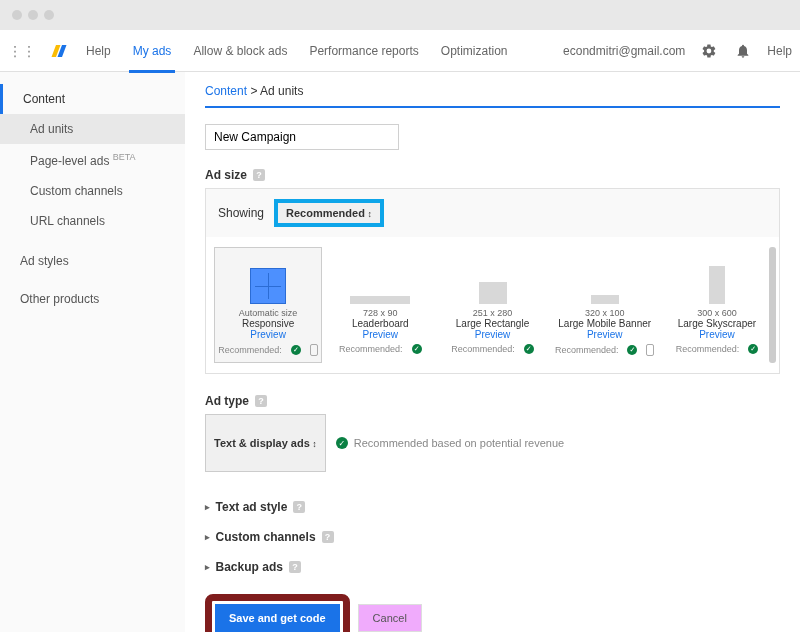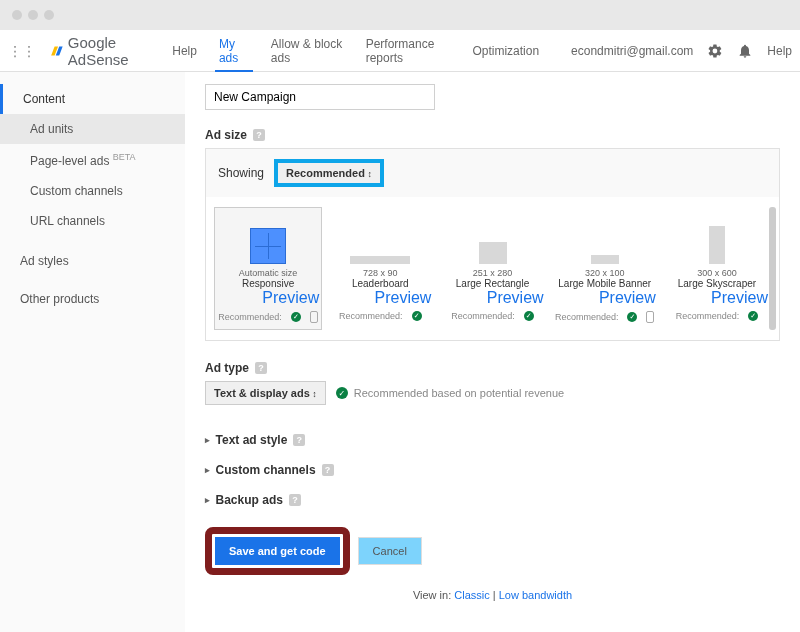--- a/index.html
+++ b/index.html
@@ -82,7 +82,6 @@
           <polygon points="2,20 8,4 14,4 8,20" fill="#fbbc04"></polygon>
           <polygon points="10,20 16,4 22,4 16,20" fill="#1a73e8"></polygon>
         </svg>
-      <span class="g">Google AdSense</span>
     </span>
     <span class="nav-item">Help</span>
     <span class="nav-item active">My ads</span>

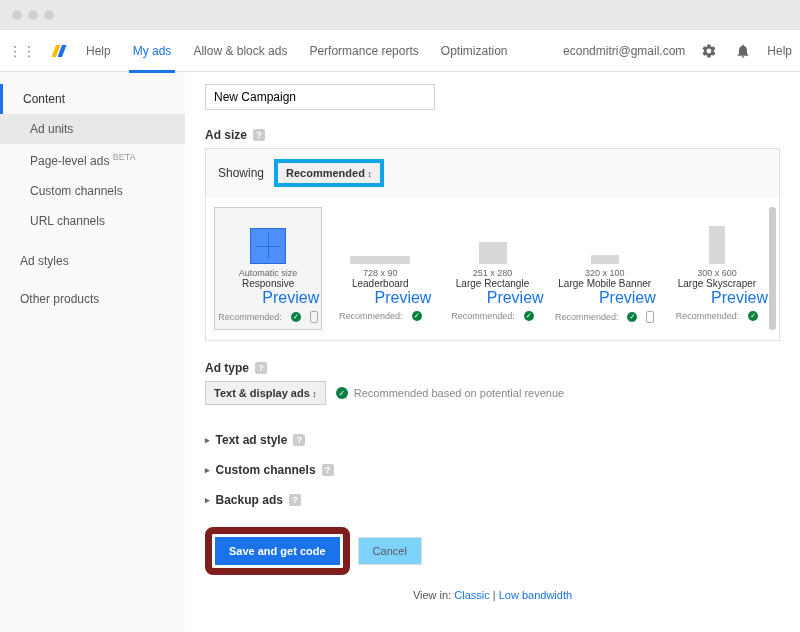--- a/index.html
+++ b/index.html
@@ -119,6 +119,11 @@
     </div>
 
     <div class="main">
+      <div class="breadcrumb">
+        <span>Content</span>
+        <span class="sep">&gt;</span>
+        <span class="leaf">Ad units</span>
+      </div>
 
       <input class="text-input" value="New Campaign" style="">
 

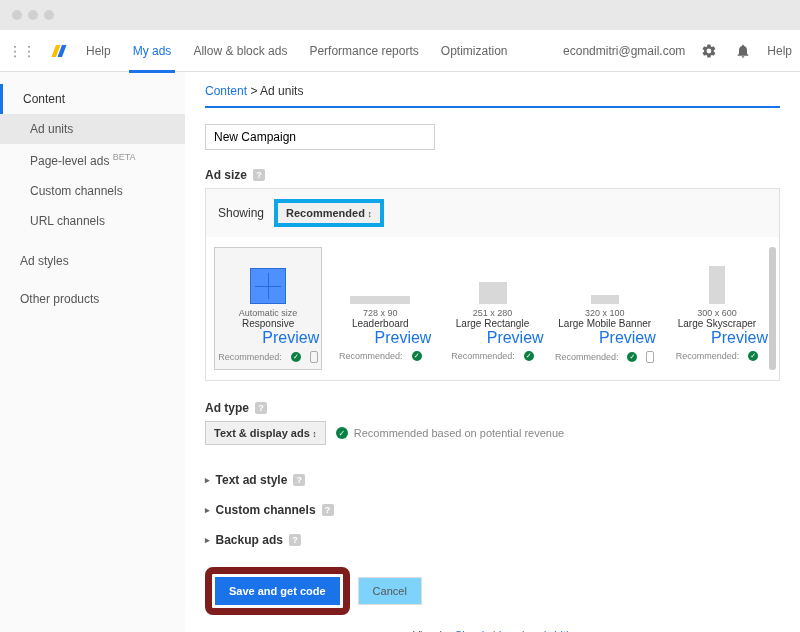--- a/index.html
+++ b/index.html
@@ -30,7 +30,7 @@
 .breadcrumb .sep, .breadcrumb .leaf { color: #333; }
 .field-label { font-size: 12px; font-weight: bold; color: #333; margin-bottom: 6px; display: flex; align-items: center; gap: 6px; }
 .help-icon { display: inline-block; width: 12px; height: 12px; background: #ccc; color: #fff; font-size: 9px; text-align: center; line-height: 12px; border-radius: 2px; }
-.text-input { width: 230px; padding: 5px 8px; border: 1px solid #d0d0d0; font-size: 12px; margin-bottom: 18px; }
+.text-input { width: 194px; padding: 5px 8px; border: 1px solid #d0d0d0; font-size: 12px; margin-bottom: 18px; }
 .adsize-panel { border: 1px solid #e0e0e0; background: #f9f9f9; padding: 0; margin-bottom: 20px; }
 .adsize-header { padding: 10px 12px; display: flex; align-items: center; gap: 10px; font-size: 12px; }
 .adsize-dropdown { padding: 4px 8px; border: 4px solid #0ea5e9; background: #f0f0f0; font-size: 11px; cursor: pointer; font-weight: bold; }

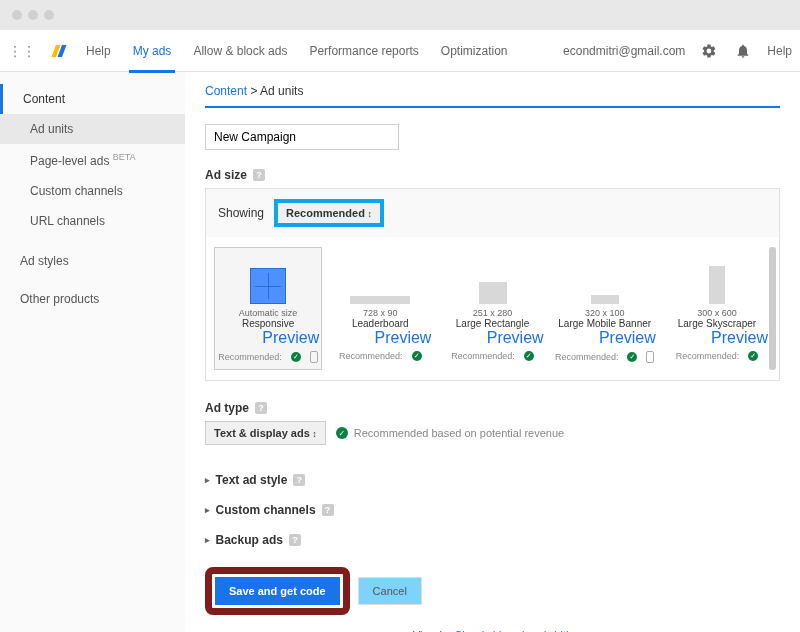--- a/index.html
+++ b/index.html
@@ -47,7 +47,7 @@
 .ad-gray { background: #d8d8d8; display: inline-block; }
 .ad-dim { color: #666; font-size: 9px; }
 .ad-name { color: #333; font-size: 10px; }
-.ad-prev-link { color: #1a73e8; font-size: 16px; cursor: pointer; text-align: right; }
+.ad-prev-link { color: #1a73e8; font-size: 10px; cursor: pointer; }
 .ad-reco { display: flex; align-items: center; justify-content: center; gap: 9px; margin-top: 4px; font-size: 9px; color: #888; }
 .ad-reco .check { width: 10px; height: 10px; border-radius: 50%; background: #0a8043; color: #fff; font-size: 7px; display: flex; align-items: center; justify-content: center; }
 .ad-reco .device { width: 8px; height: 12px; border: 1px solid #aaa; border-radius: 2px; }

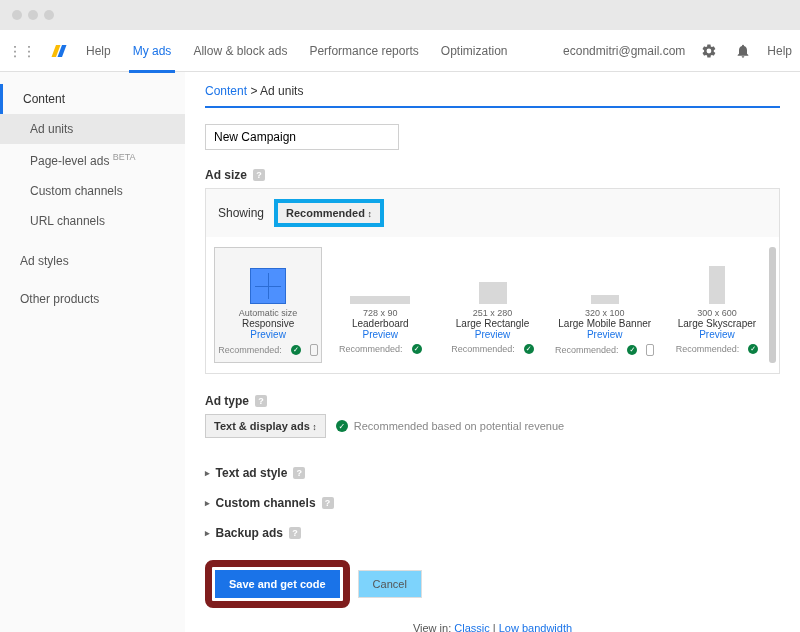--- a/index.html
+++ b/index.html
@@ -52,7 +52,7 @@
 .ad-reco .check { width: 10px; height: 10px; border-radius: 50%; background: #0a8043; color: #fff; font-size: 7px; display: flex; align-items: center; justify-content: center; }
 .ad-reco .device { width: 8px; height: 12px; border: 1px solid #aaa; border-radius: 2px; }
 .adtype-row { display: flex; align-items: center; gap: 10px; margin-bottom: 20px; }
-.adtype-dropdown { padding: 5px 8px; border: 1px solid #ccc; background: #f0f0f0; font-size: 11px; cursor: pointer; font-weight: bold; }
+.adtype-dropdown { padding: 22px 8px; border: 1px solid #ccc; background: #f0f0f0; font-size: 11px; cursor: pointer; font-weight: bold; }
 .adtype-dropdown::after { content: ' \2195'; font-size: 9px; }
 .adtype-reco { display: flex; align-items: center; gap: 6px; font-size: 11px; color: #888; }
 .adtype-reco .check { width: 12px; height: 12px; border-radius: 50%; background: #0a8043; color: #fff; font-size: 8px; display: flex; align-items: center; justify-content: center; }

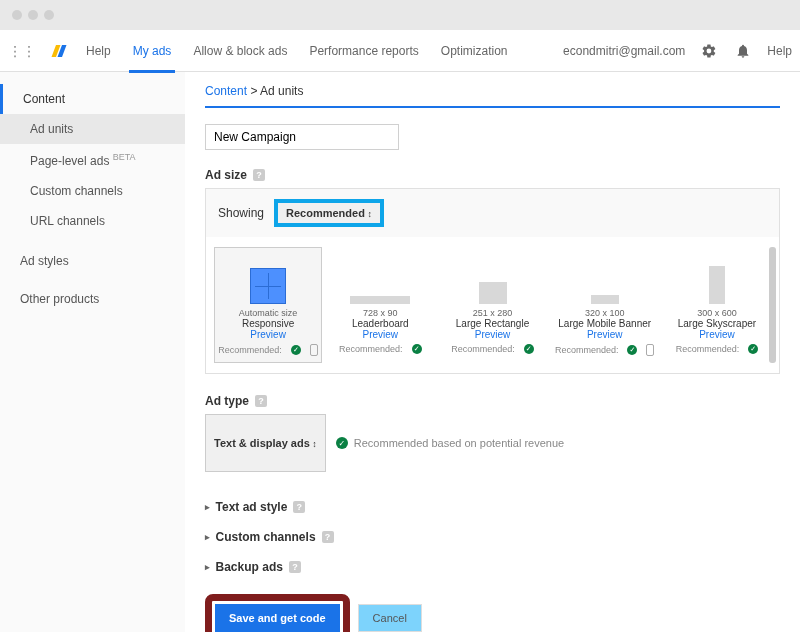--- a/index.html
+++ b/index.html
@@ -61,7 +61,7 @@
 .button-row { display: flex; align-items: center; gap: 8px; margin-top: 12px; }
 .primary-btn { background: #1a73e8; color: #fff; border: none; padding: 8px 14px; font-size: 11px; font-weight: bold; cursor: pointer; }
 .primary-btn-highlight { display: inline-block; border: 7px solid #7f1d1d; border-radius: 8px; padding: 3px; }
-.cancel-btn { background: #7dd3fc; border: 1px solid #ddd; padding: 7px 14px; font-size: 11px; cursor: pointer; color: #555; }
+.cancel-btn { background: #f0abfc; border: 1px solid #ddd; padding: 7px 14px; font-size: 11px; cursor: pointer; color: #555; }
 .footer { text-align: center; font-size: 11px; color: #555; margin-top: 14px; }
 .footer a { color: #1a73e8; text-decoration: none; }
 </style>

